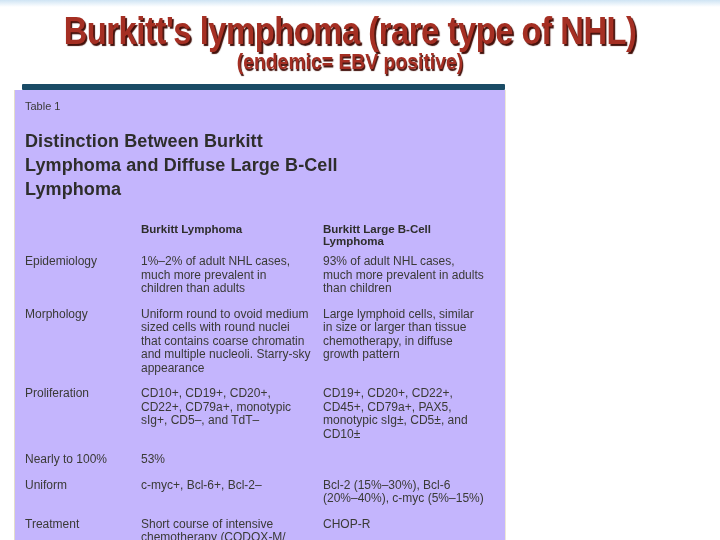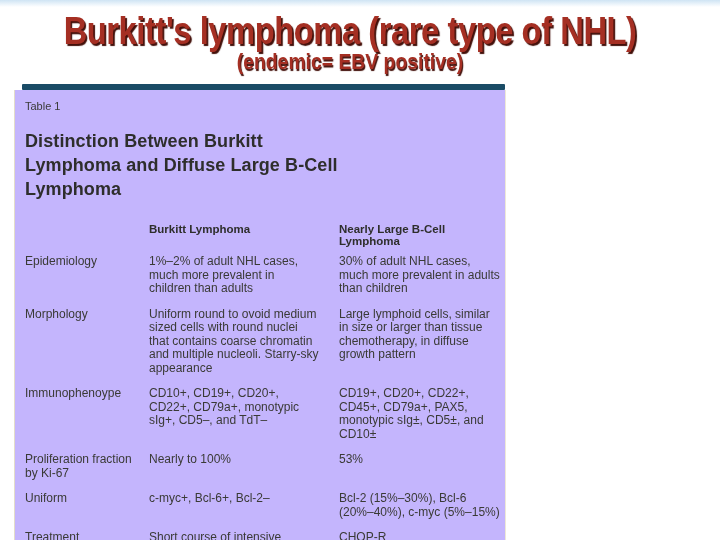--- a/index.html
+++ b/index.html
@@ -57,7 +57,7 @@
   .grid{
     display:grid;
     grid-template-columns:116px 182px 174px;
-    column-gap:8px;
+    column-gap:0;
   }
   .thead{
     font-size:11.5px;font-weight:bold;color:#2e2e2c;

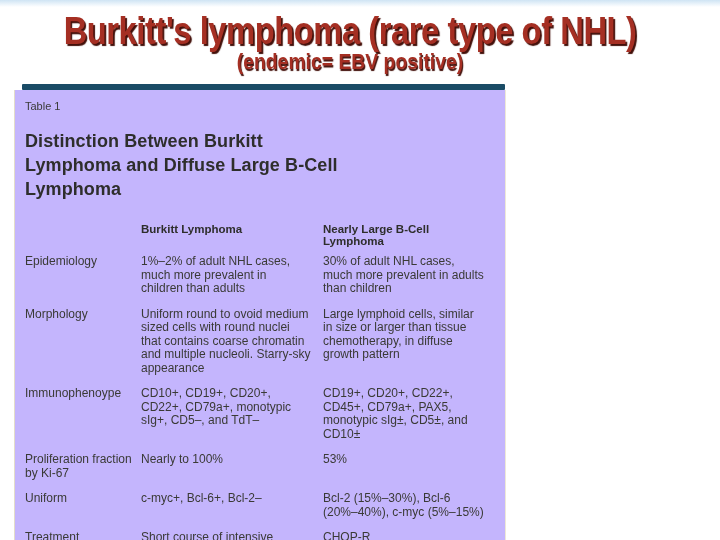--- a/index.html
+++ b/index.html
@@ -91,7 +91,7 @@
     <div class="grid thead">
       <div class="cell-label"></div>
       <div class="cell">Burkitt Lymphoma</div>
-      <div class="cell">Nearly Large B-Cell Lymphoma</div>
+      <div class="cell">Burkitt Large B-Cell Lymphoma</div>
     </div>
 
     <div class="grid trow">

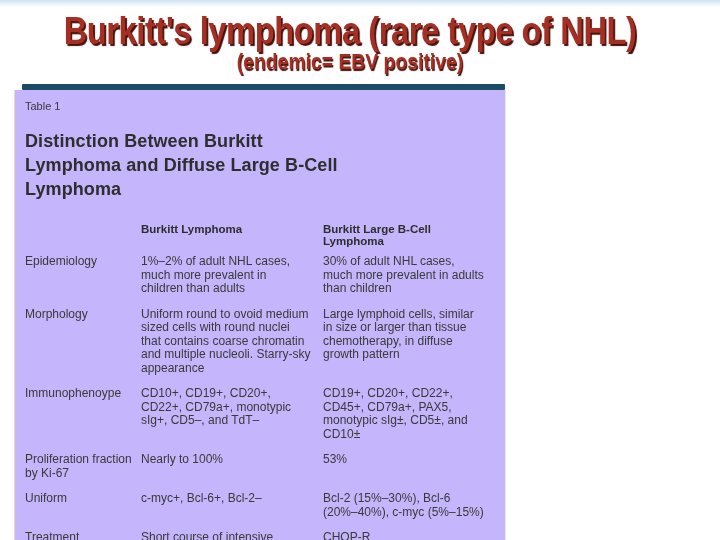--- a/index.html
+++ b/index.html
@@ -97,7 +97,7 @@
     <div class="grid trow">
       <div class="cell-label">Epidemiology</div>
       <div class="cell">1%–2% of adult NHL cases, much more prevalent in children than adults</div>
-      <div class="cell">30% of adult NHL cases, much more prevalent in adults than children</div>
+      <div class="cell">93% of adult NHL cases, much more prevalent in adults than children</div>
     </div>
 
     <div class="grid trow">

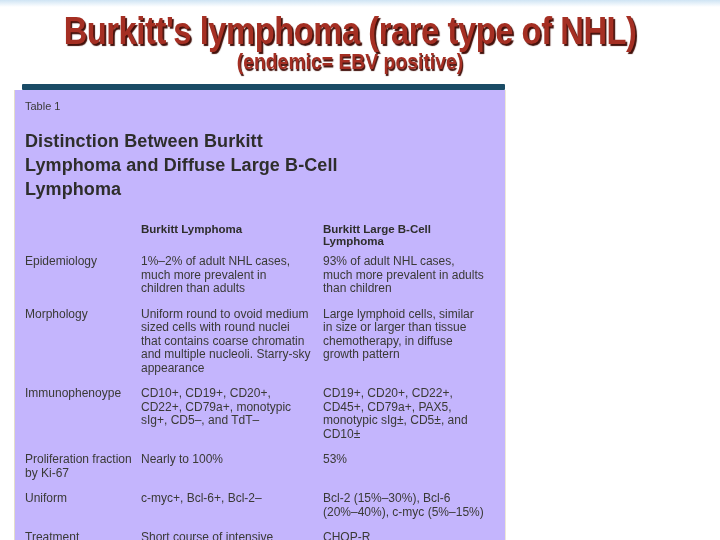--- a/index.html
+++ b/index.html
@@ -107,7 +107,7 @@
     </div>
 
     <div class="grid trow">
-      <div class="cell-label">Immunophenoype</div>
+      <div class="cell-label">Proliferation</div>
       <div class="cell">CD10+, CD19+, CD20+, CD22+, CD79a+, monotypic sIg+, CD5–, and TdT–</div>
       <div class="cell">CD19+, CD20+, CD22+, CD45+, CD79a+, PAX5, monotypic sIg±, CD5±, and CD10±</div>
     </div>

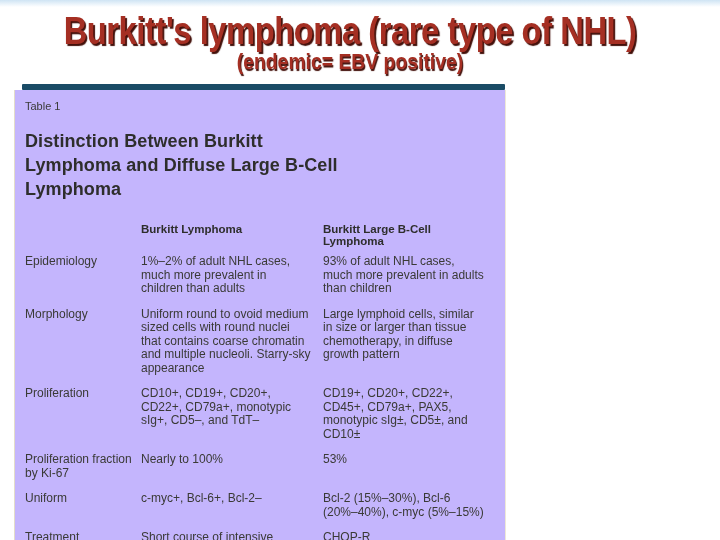--- a/index.html
+++ b/index.html
@@ -113,7 +113,6 @@
     </div>
 
     <div class="grid trow">
-      <div class="cell-label">Proliferation fraction by Ki-67</div>
       <div class="cell">Nearly to 100%</div>
       <div class="cell">53%</div>
     </div>

